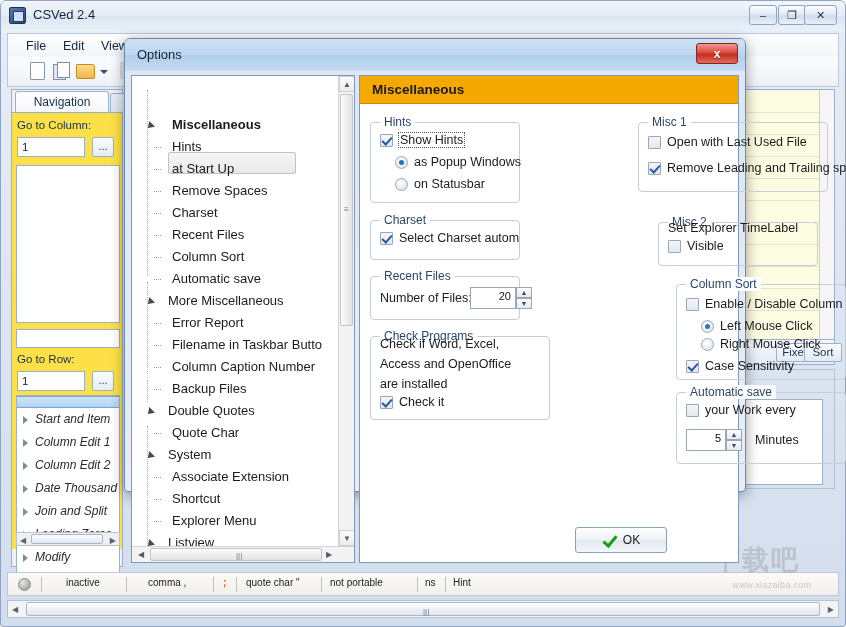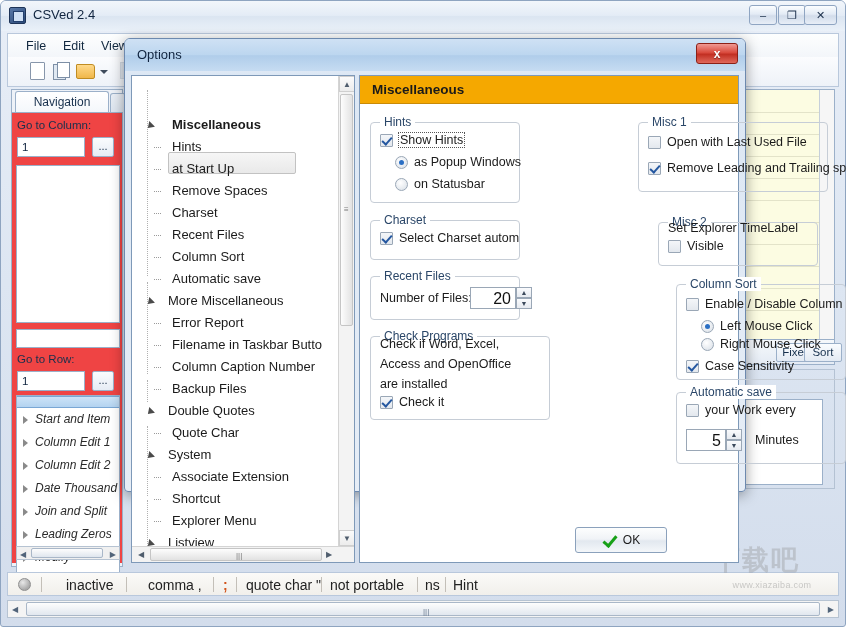--- a/index.html
+++ b/index.html
@@ -106,8 +106,8 @@
     border:1px solid #9bb0c9; border-bottom:none; border-radius:3px 3px 0 0;
   }
   #nav-body {
-    position:absolute; left:0; top:22px; width:100%; bottom:3px;
-    background:#ef4444; border-top:1px solid #9bb0c9;
+    position:absolute; left:0; top:22px; width:100%; bottom:17px;
+    background:#fde047; border-top:1px solid #9bb0c9;
   }
   .nav-label { position:absolute; font-size:11.5px; color:#17304d; }
   .nav-input {

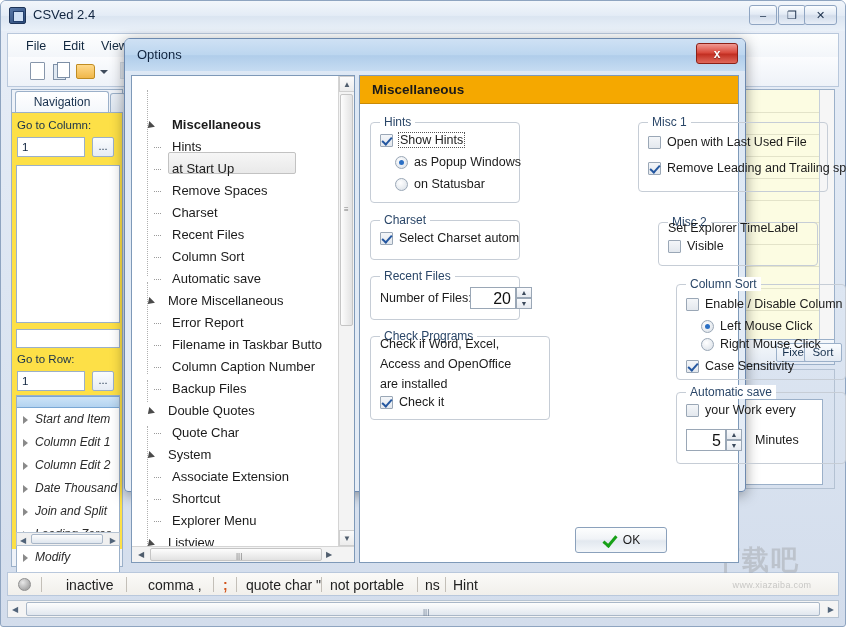--- a/index.html
+++ b/index.html
@@ -379,7 +379,7 @@
   .spin .fld {
     position:absolute; left:0; top:0; right:16px; height:22px;
     background:#ffffff; border:1px solid #9aa7b6;
-    font-size:16px; color:#111; text-align:right;
+    font-size:11px; color:#111; text-align:right;
     padding:2px 4px 0 0;
   }
   .spin .up, .spin .dn {

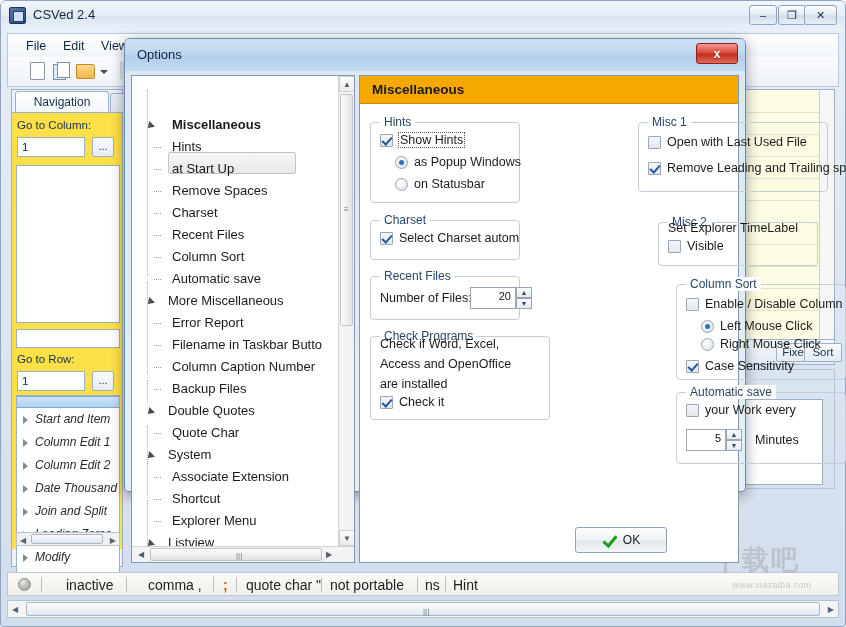--- a/index.html
+++ b/index.html
@@ -210,7 +210,7 @@
     border:1px solid #8f8f8f;
   }
   .st-sep { position:absolute; top:4px; width:1px; height:15px; background:#c3bfb8; }
-  .st-txt { position:absolute; top:4px; font-size:14px; color:#222; }
+  .st-txt { position:absolute; top:4px; font-size:10px; color:#222; }
   #bottom-scroll {
     position:absolute; left:6px; bottom:8px; right:6px; height:18px;
     background:#f4f4f4; border:1px solid #b6c3d2;

